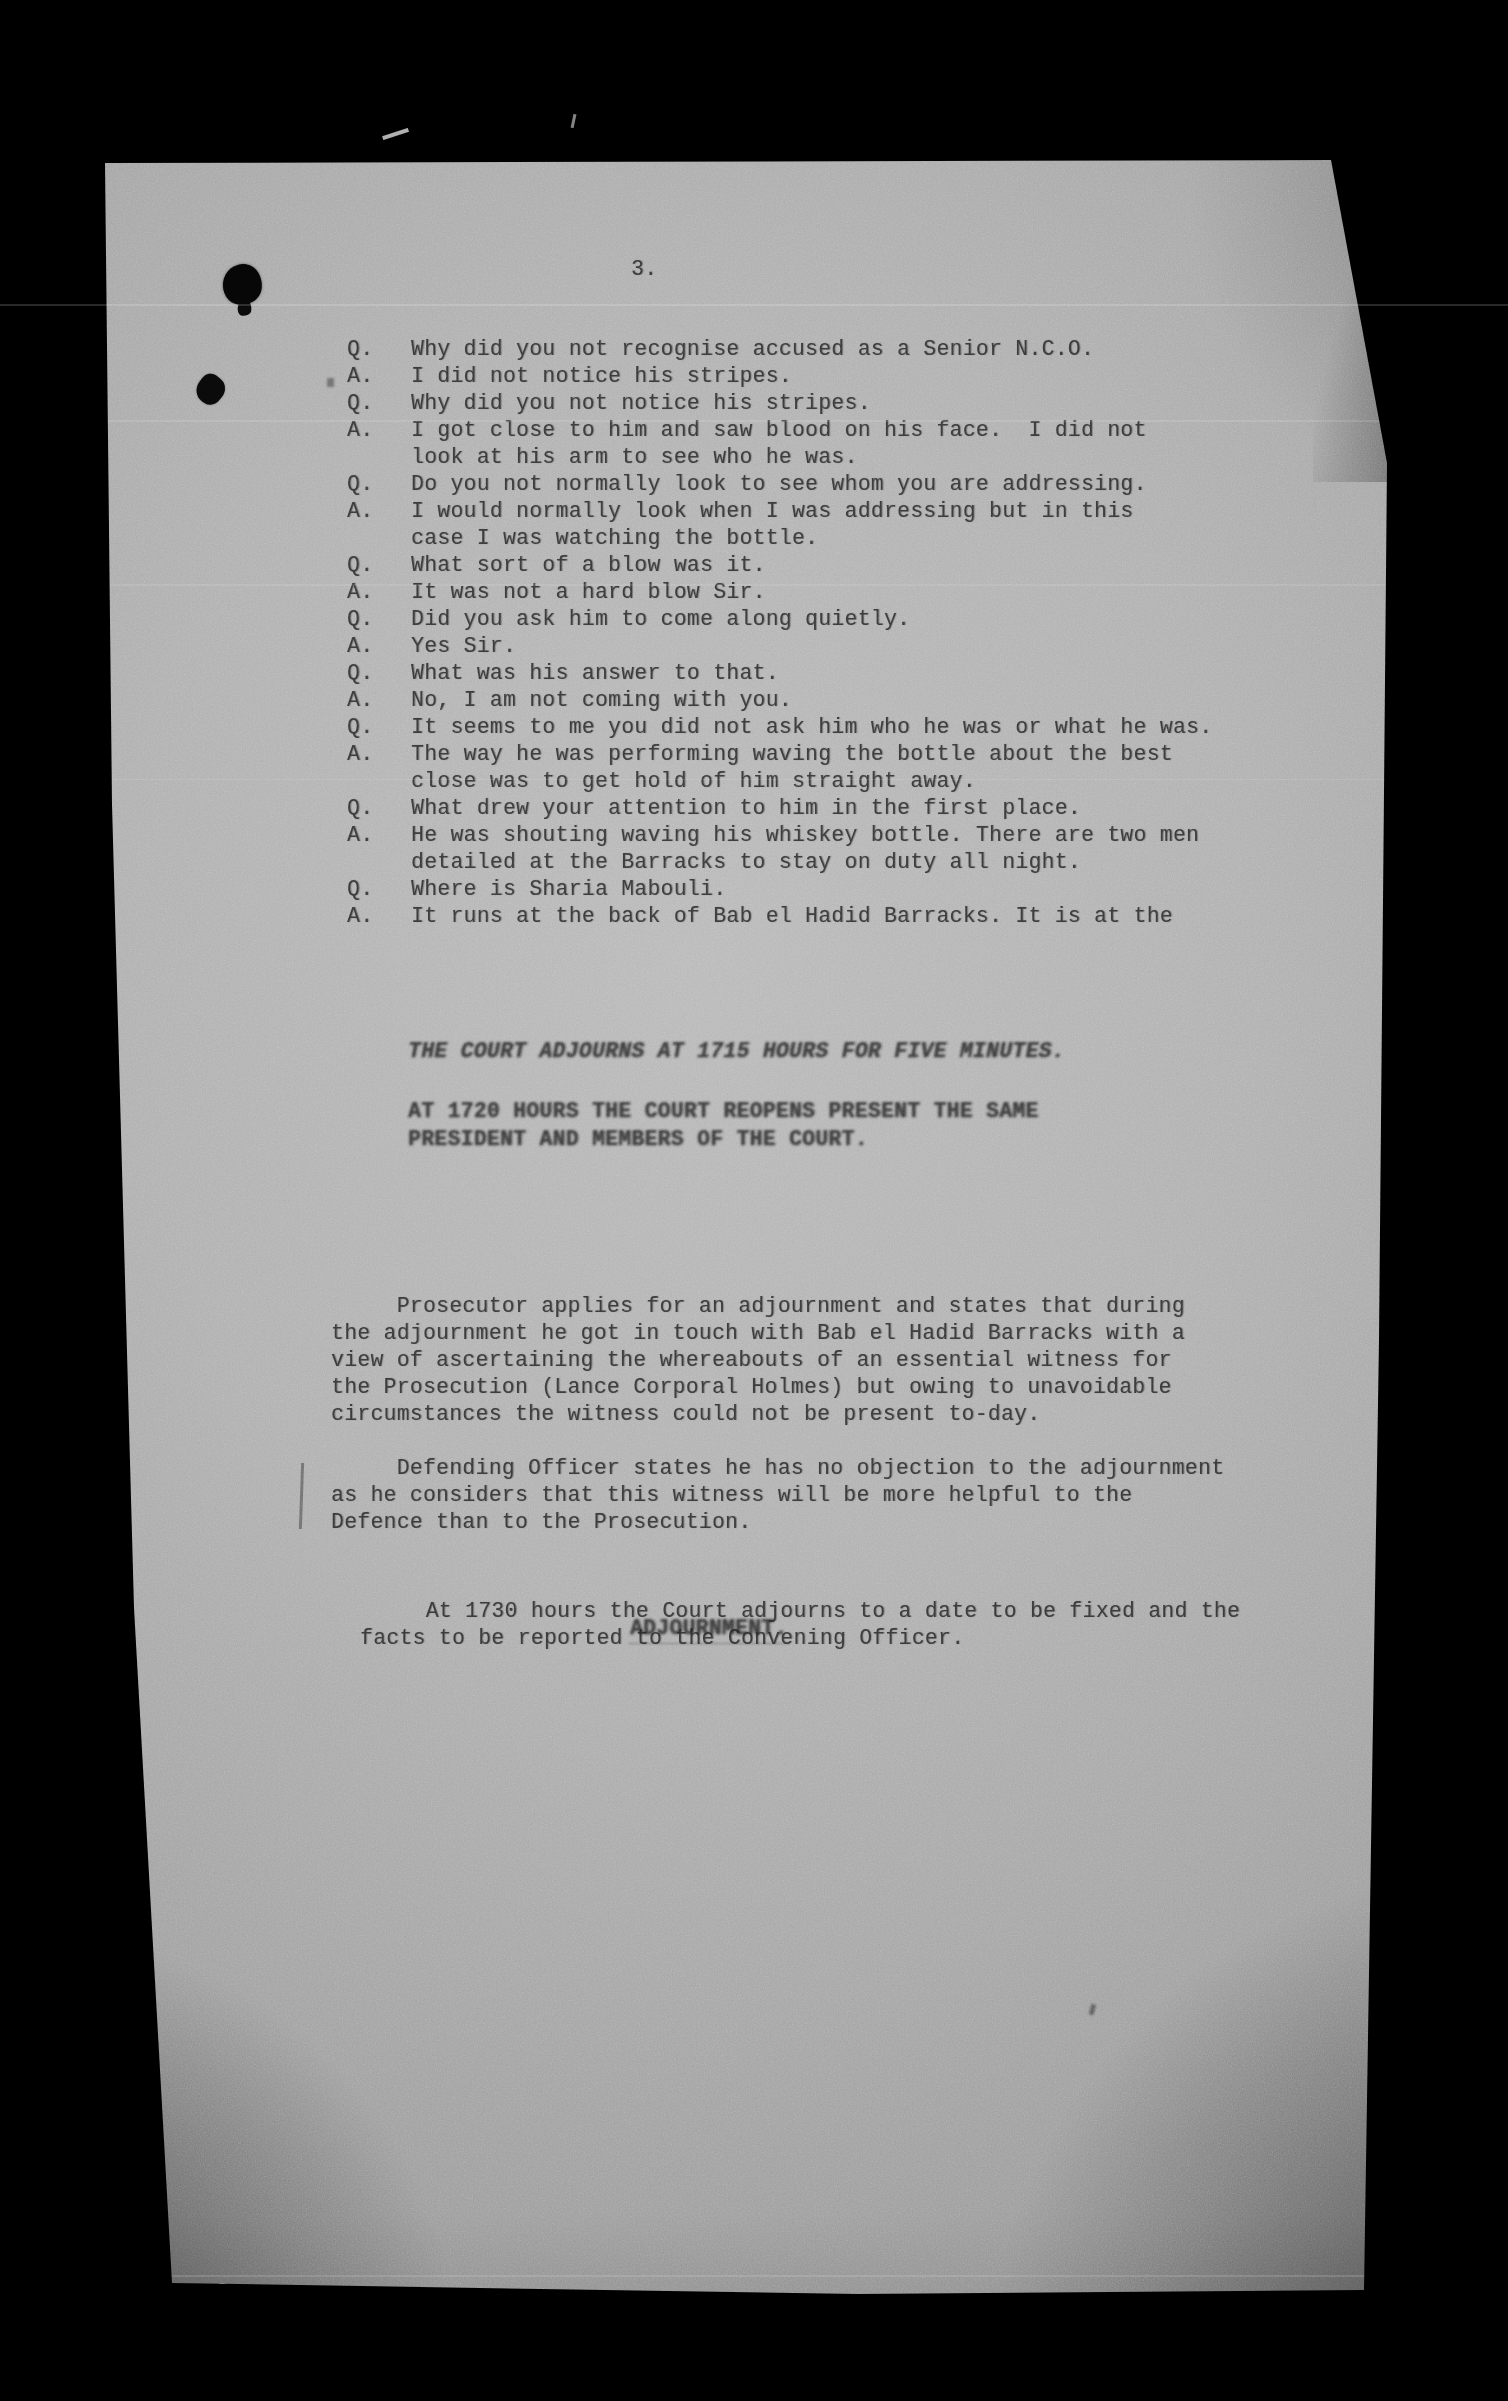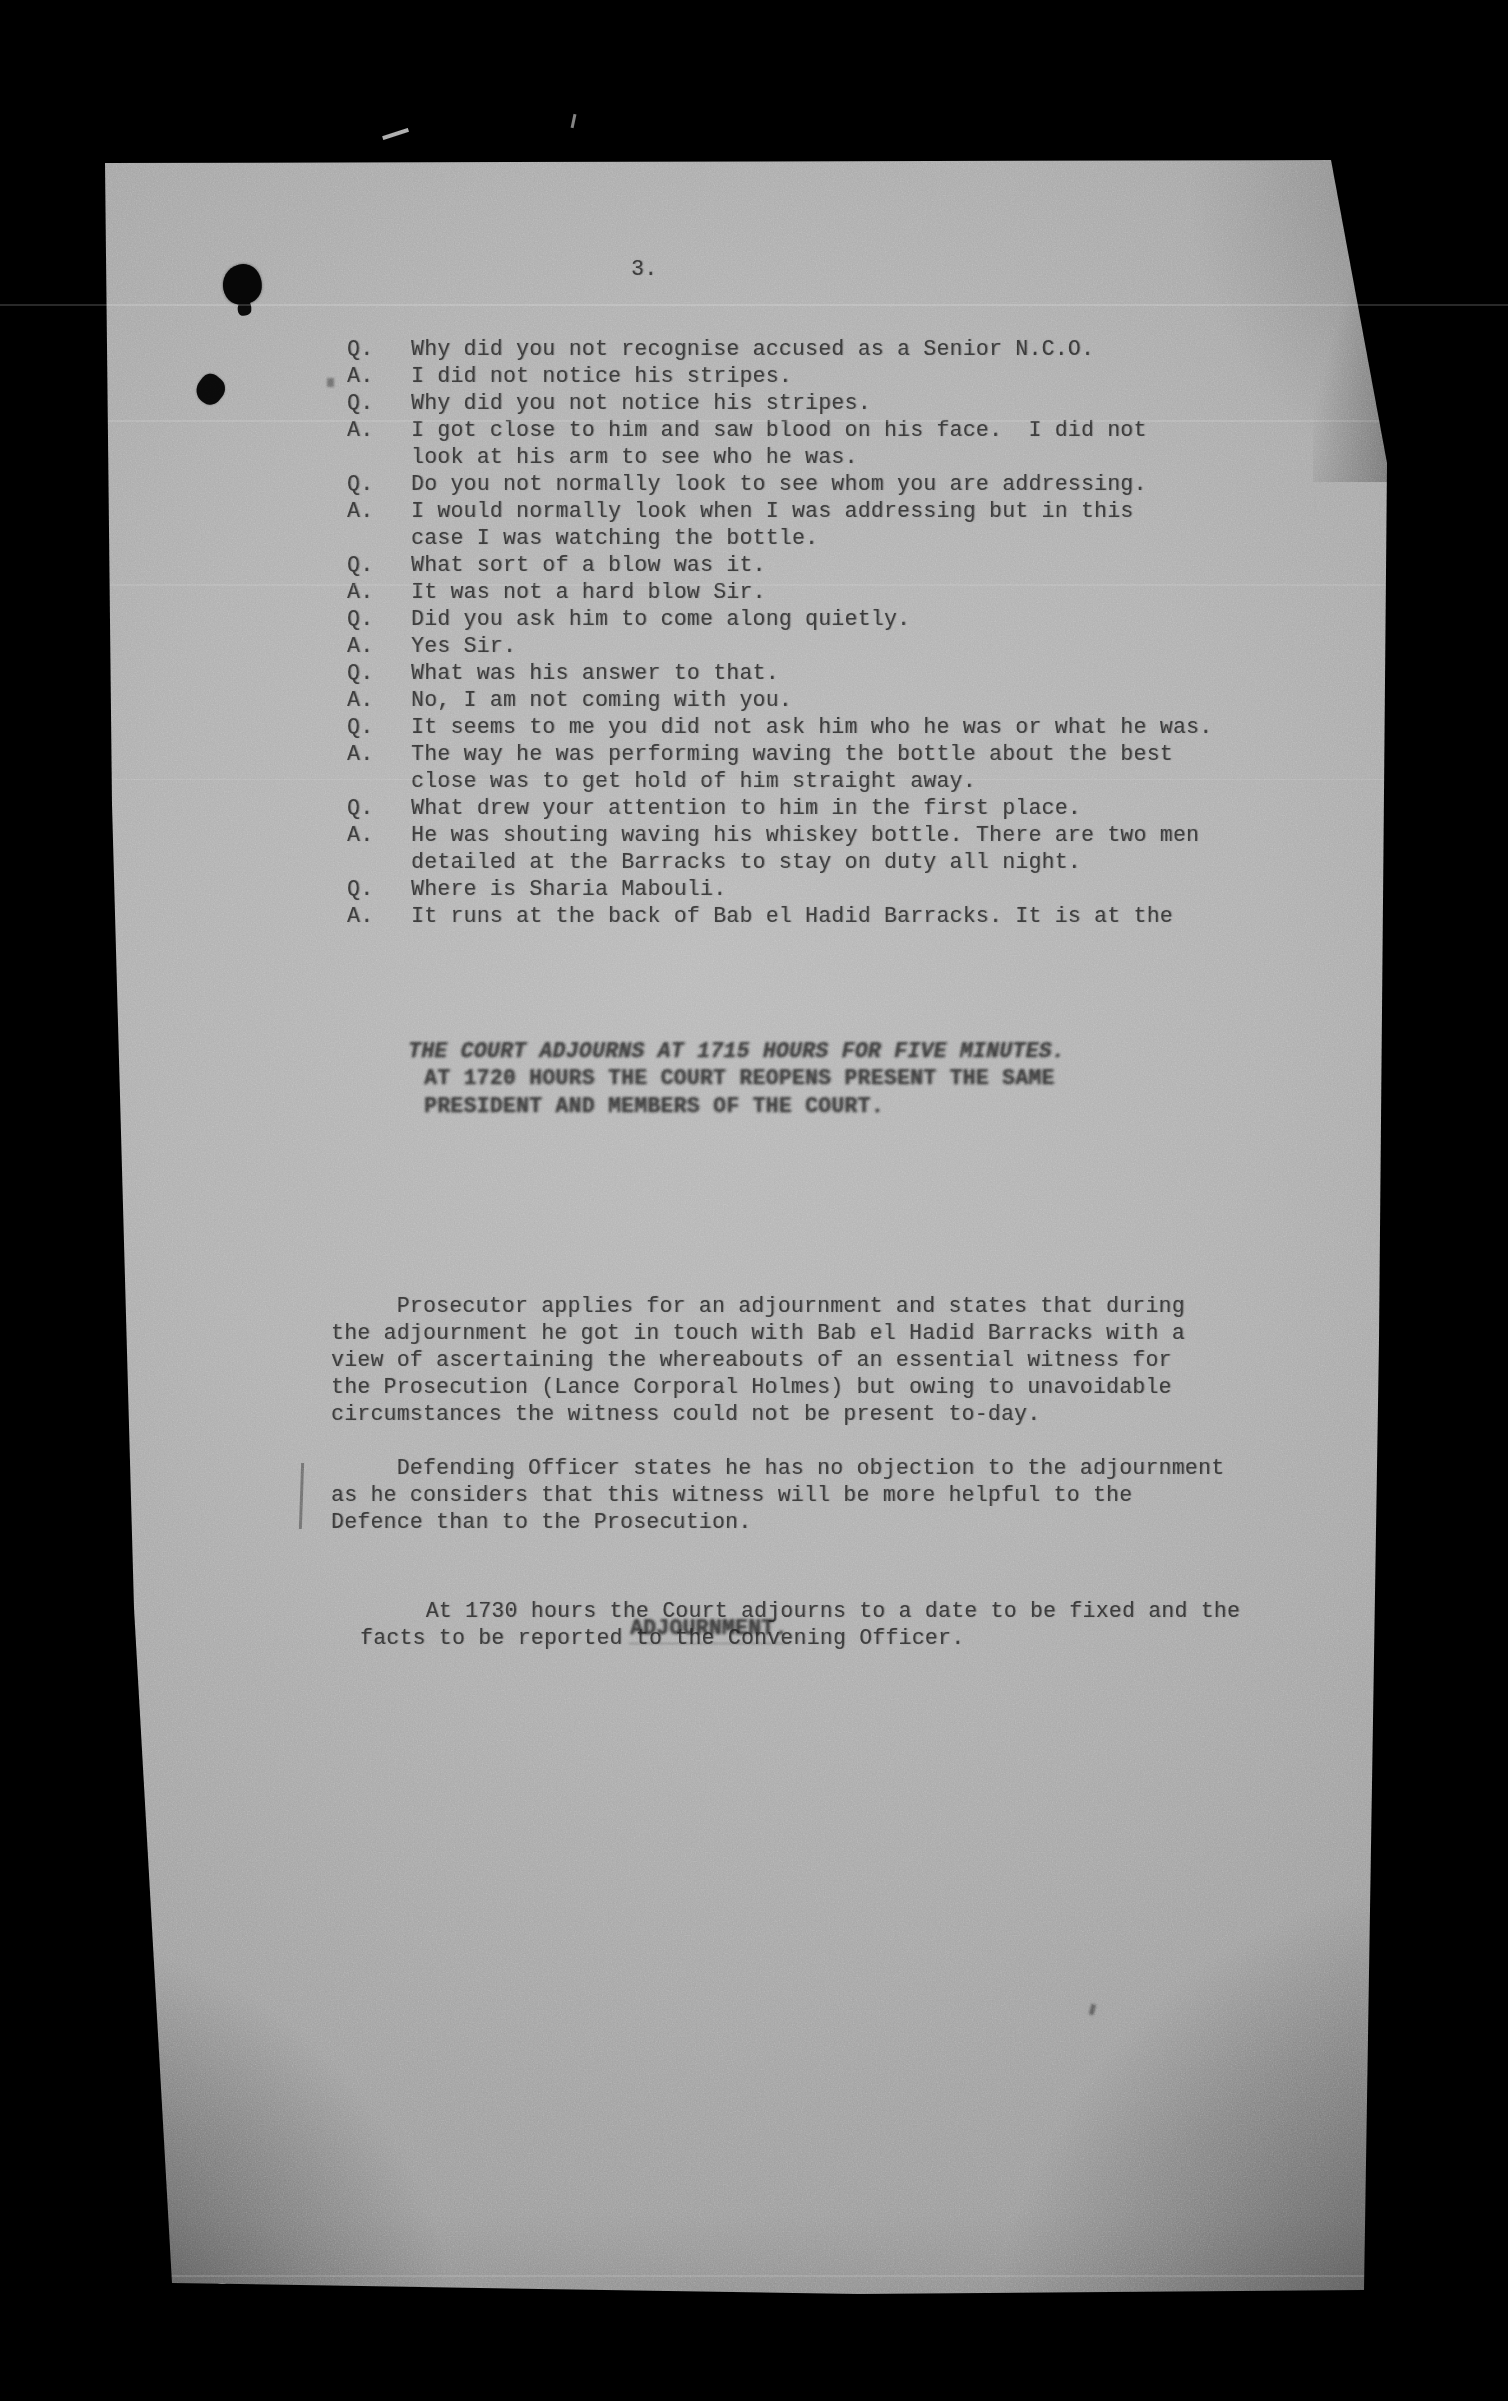--- a/index.html
+++ b/index.html
@@ -32,7 +32,7 @@
   .qa-text{white-space:pre;}
   .note{position:absolute;white-space:pre-line;line-height:28px;}
   .note1{left:408px;top:1037px;font-style:italic;}
-  .note2{left:408px;top:1064px;margin-left:16px;}
+  .note2{left:408px;top:1097px;}
   .para{position:absolute;white-space:pre;line-height:27px;}
   .p1{left:331px;top:1293px;}
   .p2{left:331px;top:1455px;}

